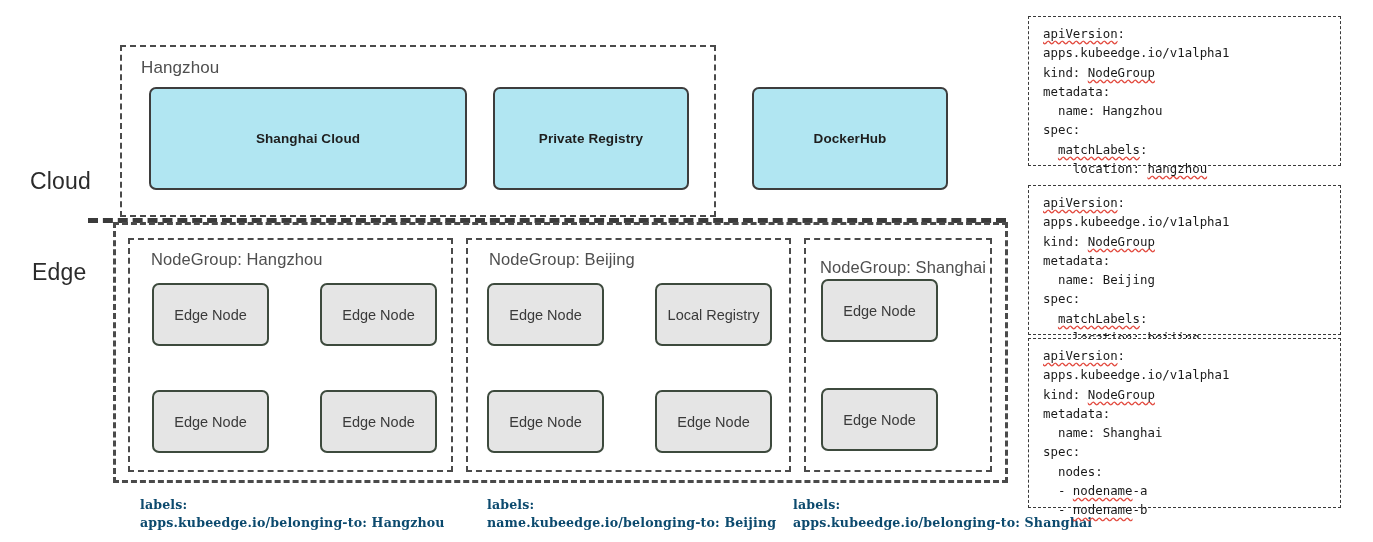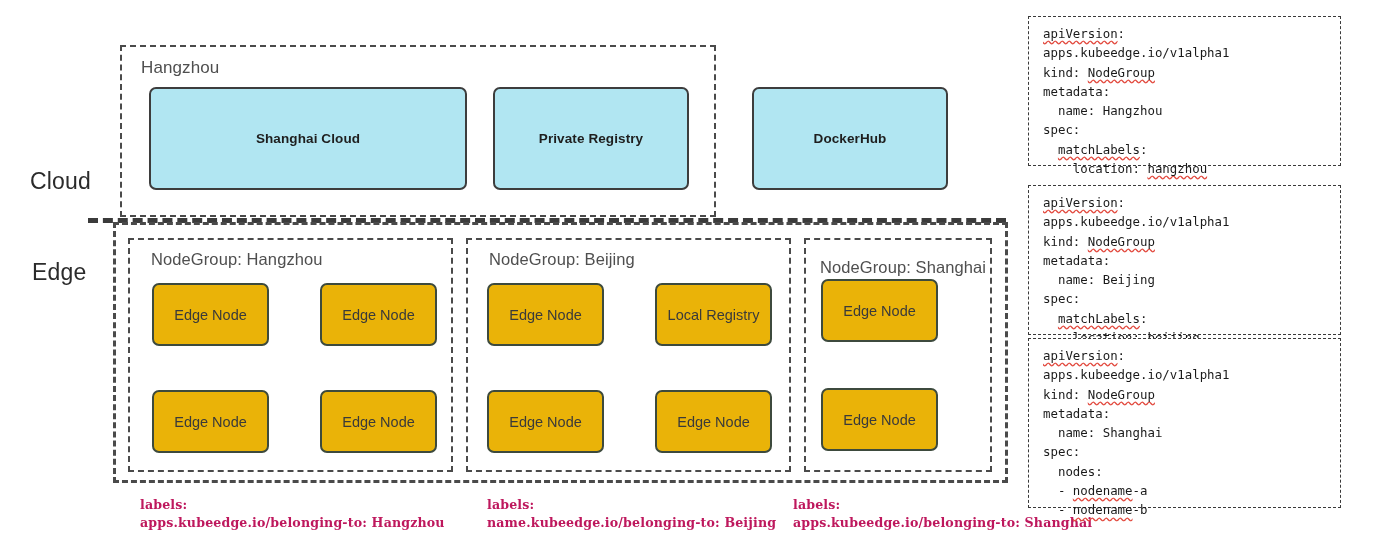--- a/index.html
+++ b/index.html
@@ -114,7 +114,7 @@
     letter-spacing: 0.1px;
   }
   .card-edge {
-    background: #eab308;
+    background: #e5e5e5;
     border: 2.2px solid #3d4a3d;
     font-size: 14.5px;
     color: #3a3a3a;

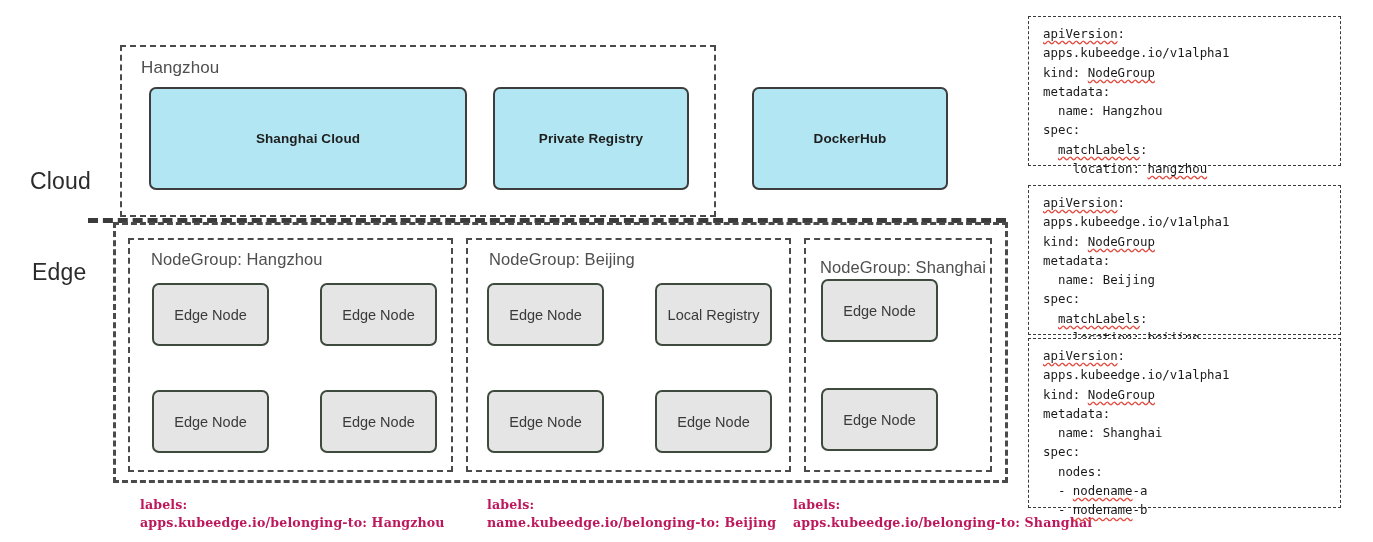--- a/index.html
+++ b/index.html
@@ -143,7 +143,7 @@
     font-family: "DejaVu Serif", "Liberation Serif", serif;
     font-weight: bold;
     font-size: 12.6px;
-    color: #be185d;
+    color: #0c4a6e;
     line-height: 18px;
     white-space: nowrap;
     letter-spacing: 0.15px;

